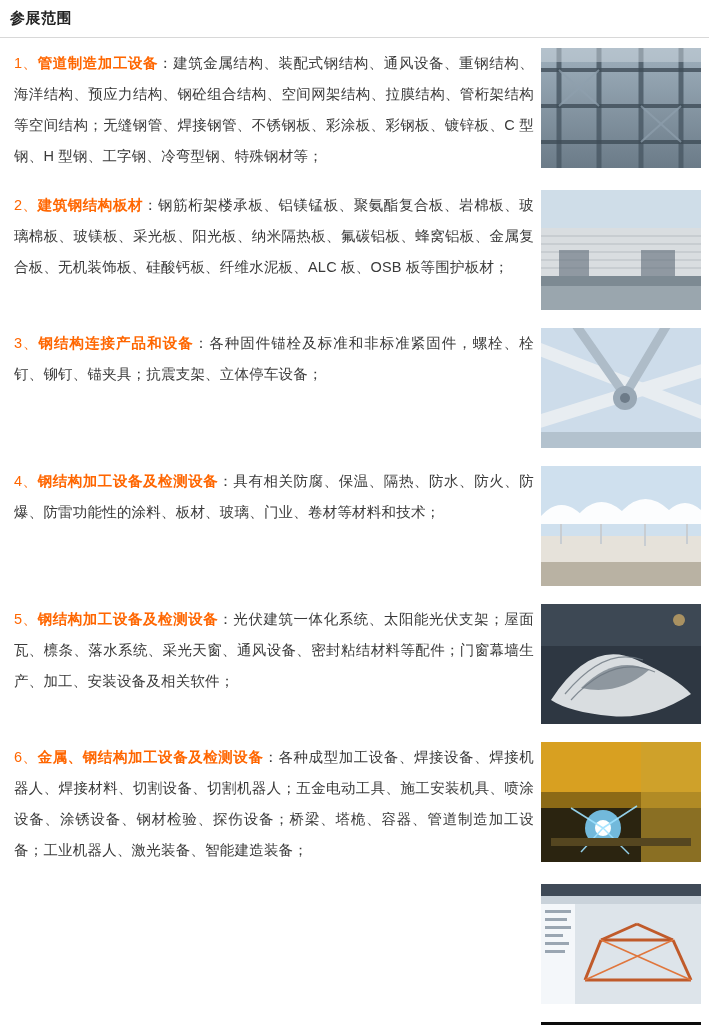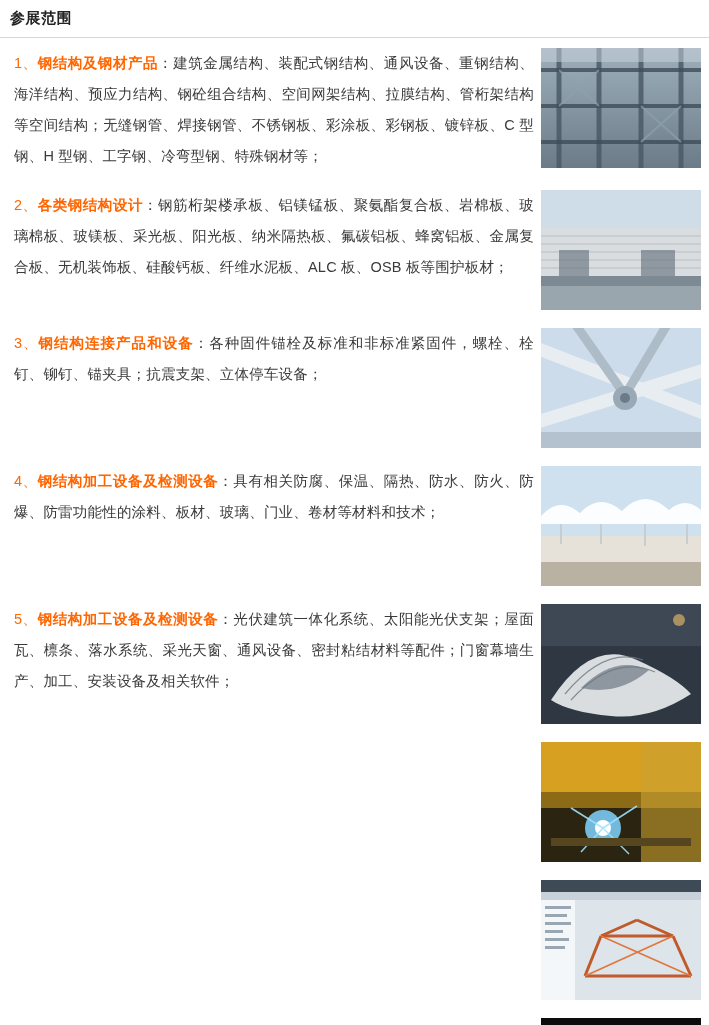--- a/index.html
+++ b/index.html
@@ -81,7 +81,7 @@
 
   <div class="item">
     <div class="text-col item-body">
-      <span class="num">1、</span><span class="lead">钢结构及钢材产品</span><span class="rest">：建筑金属结构、装配式钢结构、通风设备、重钢结构、海洋结构、预应力结构、钢砼组合结构、空间网架结构、拉膜结构、管桁架结构等空间结构；无缝钢管、焊接钢管、不锈钢板、彩涂板、彩钢板、镀锌板、C 型钢、H 型钢、工字钢、冷弯型钢、特殊钢材等；</span>
+      <span class="num">1、</span><span class="lead">管道制造加工设备</span><span class="rest">：建筑金属结构、装配式钢结构、通风设备、重钢结构、海洋结构、预应力结构、钢砼组合结构、空间网架结构、拉膜结构、管桁架结构等空间结构；无缝钢管、焊接钢管、不锈钢板、彩涂板、彩钢板、镀锌板、C 型钢、H 型钢、工字钢、冷弯型钢、特殊钢材等；</span>
     </div>
     <div class="thumb">
       <svg width="160" height="120" viewBox="0 0 160 120">

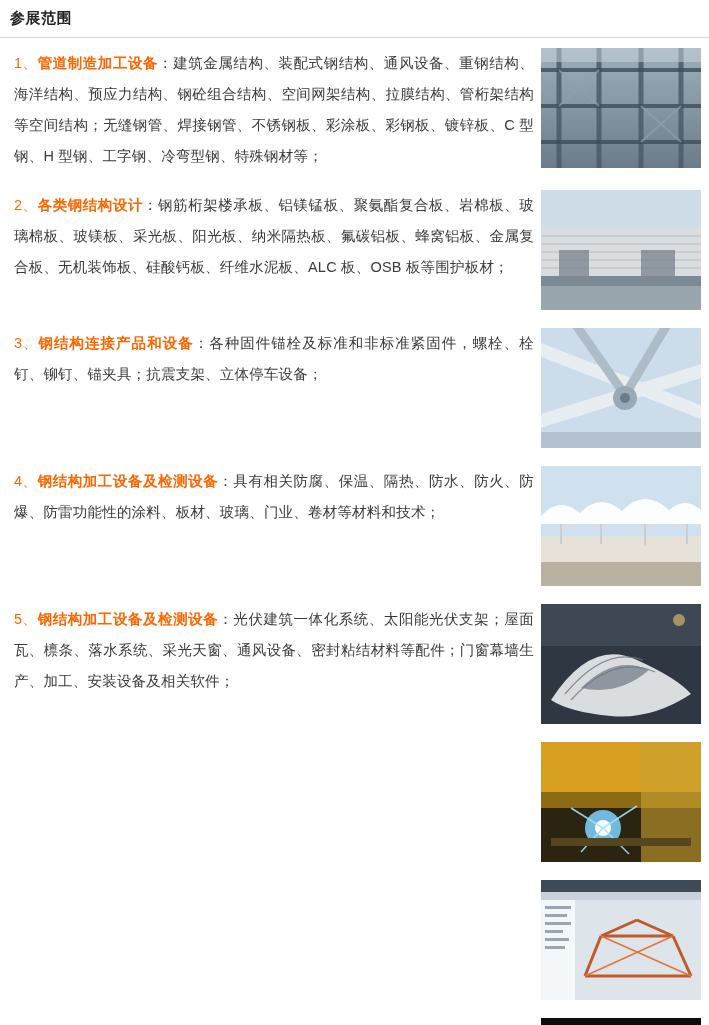--- a/index.html
+++ b/index.html
@@ -116,7 +116,7 @@
 
   <div class="item">
     <div class="text-col item-body">
-      <span class="num">2、</span><span class="lead">各类钢结构设计</span><span class="rest">：钢筋桁架楼承板、铝镁锰板、聚氨酯复合板、岩棉板、玻璃棉板、玻镁板、采光板、阳光板、纳米隔热板、氟碳铝板、蜂窝铝板、金属复合板、无机装饰板、硅酸钙板、纤维水泥板、ALC 板、OSB 板等围护板材；</span>
+      <span class="num">2、</span><span class="lead">建筑钢结构板材</span><span class="rest">：钢筋桁架楼承板、铝镁锰板、聚氨酯复合板、岩棉板、玻璃棉板、玻镁板、采光板、阳光板、纳米隔热板、氟碳铝板、蜂窝铝板、金属复合板、无机装饰板、硅酸钙板、纤维水泥板、ALC 板、OSB 板等围护板材；</span>
     </div>
     <div class="thumb">
       <svg width="160" height="120" viewBox="0 0 160 120">

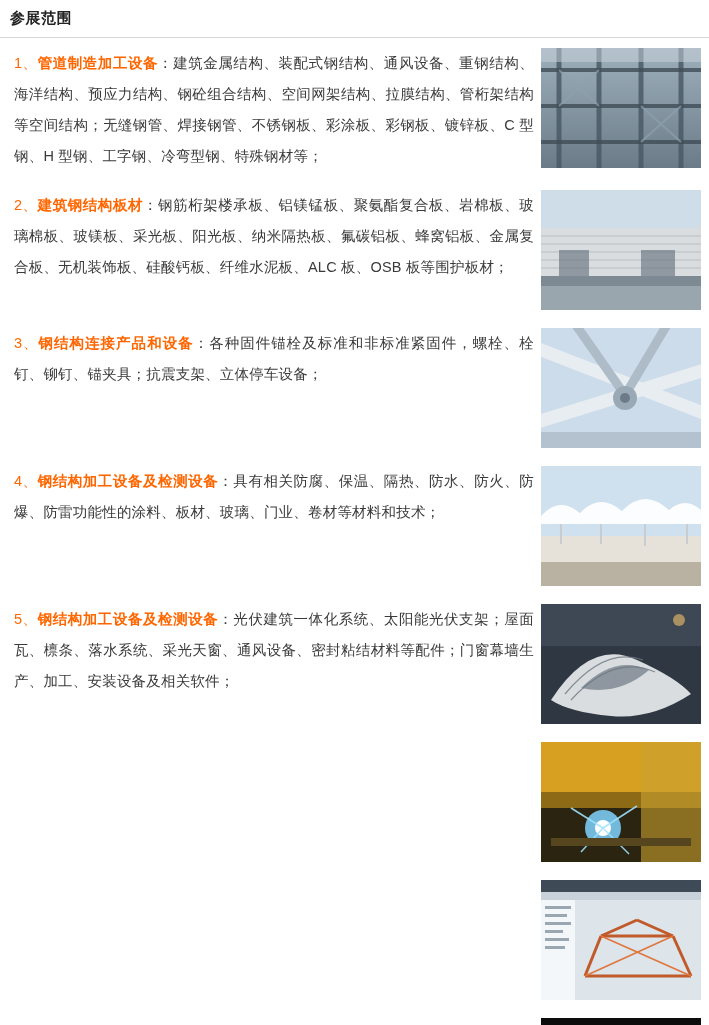--- a/index.html
+++ b/index.html
@@ -205,6 +205,9 @@
   </div>
 
   <div class="item">
+    <div class="text-col item-body">
+      <span class="num">6、</span><span class="lead">金属、钢结构加工设备及检测设备</span><span class="rest">：各种成型加工设备、焊接设备、焊接机器人、焊接材料、切割设备、切割机器人；五金电动工具、施工安装机具、喷涂设备、涂锈设备、钢材检验、探伤设备；桥梁、塔桅、容器、管道制造加工设备；工业机器人、激光装备、智能建造装备；</span>
+    </div>
     <div class="thumb">
       <svg width="160" height="120" viewBox="0 0 160 120">
         <rect width="160" height="120" fill="#3a2f12"></rect>

